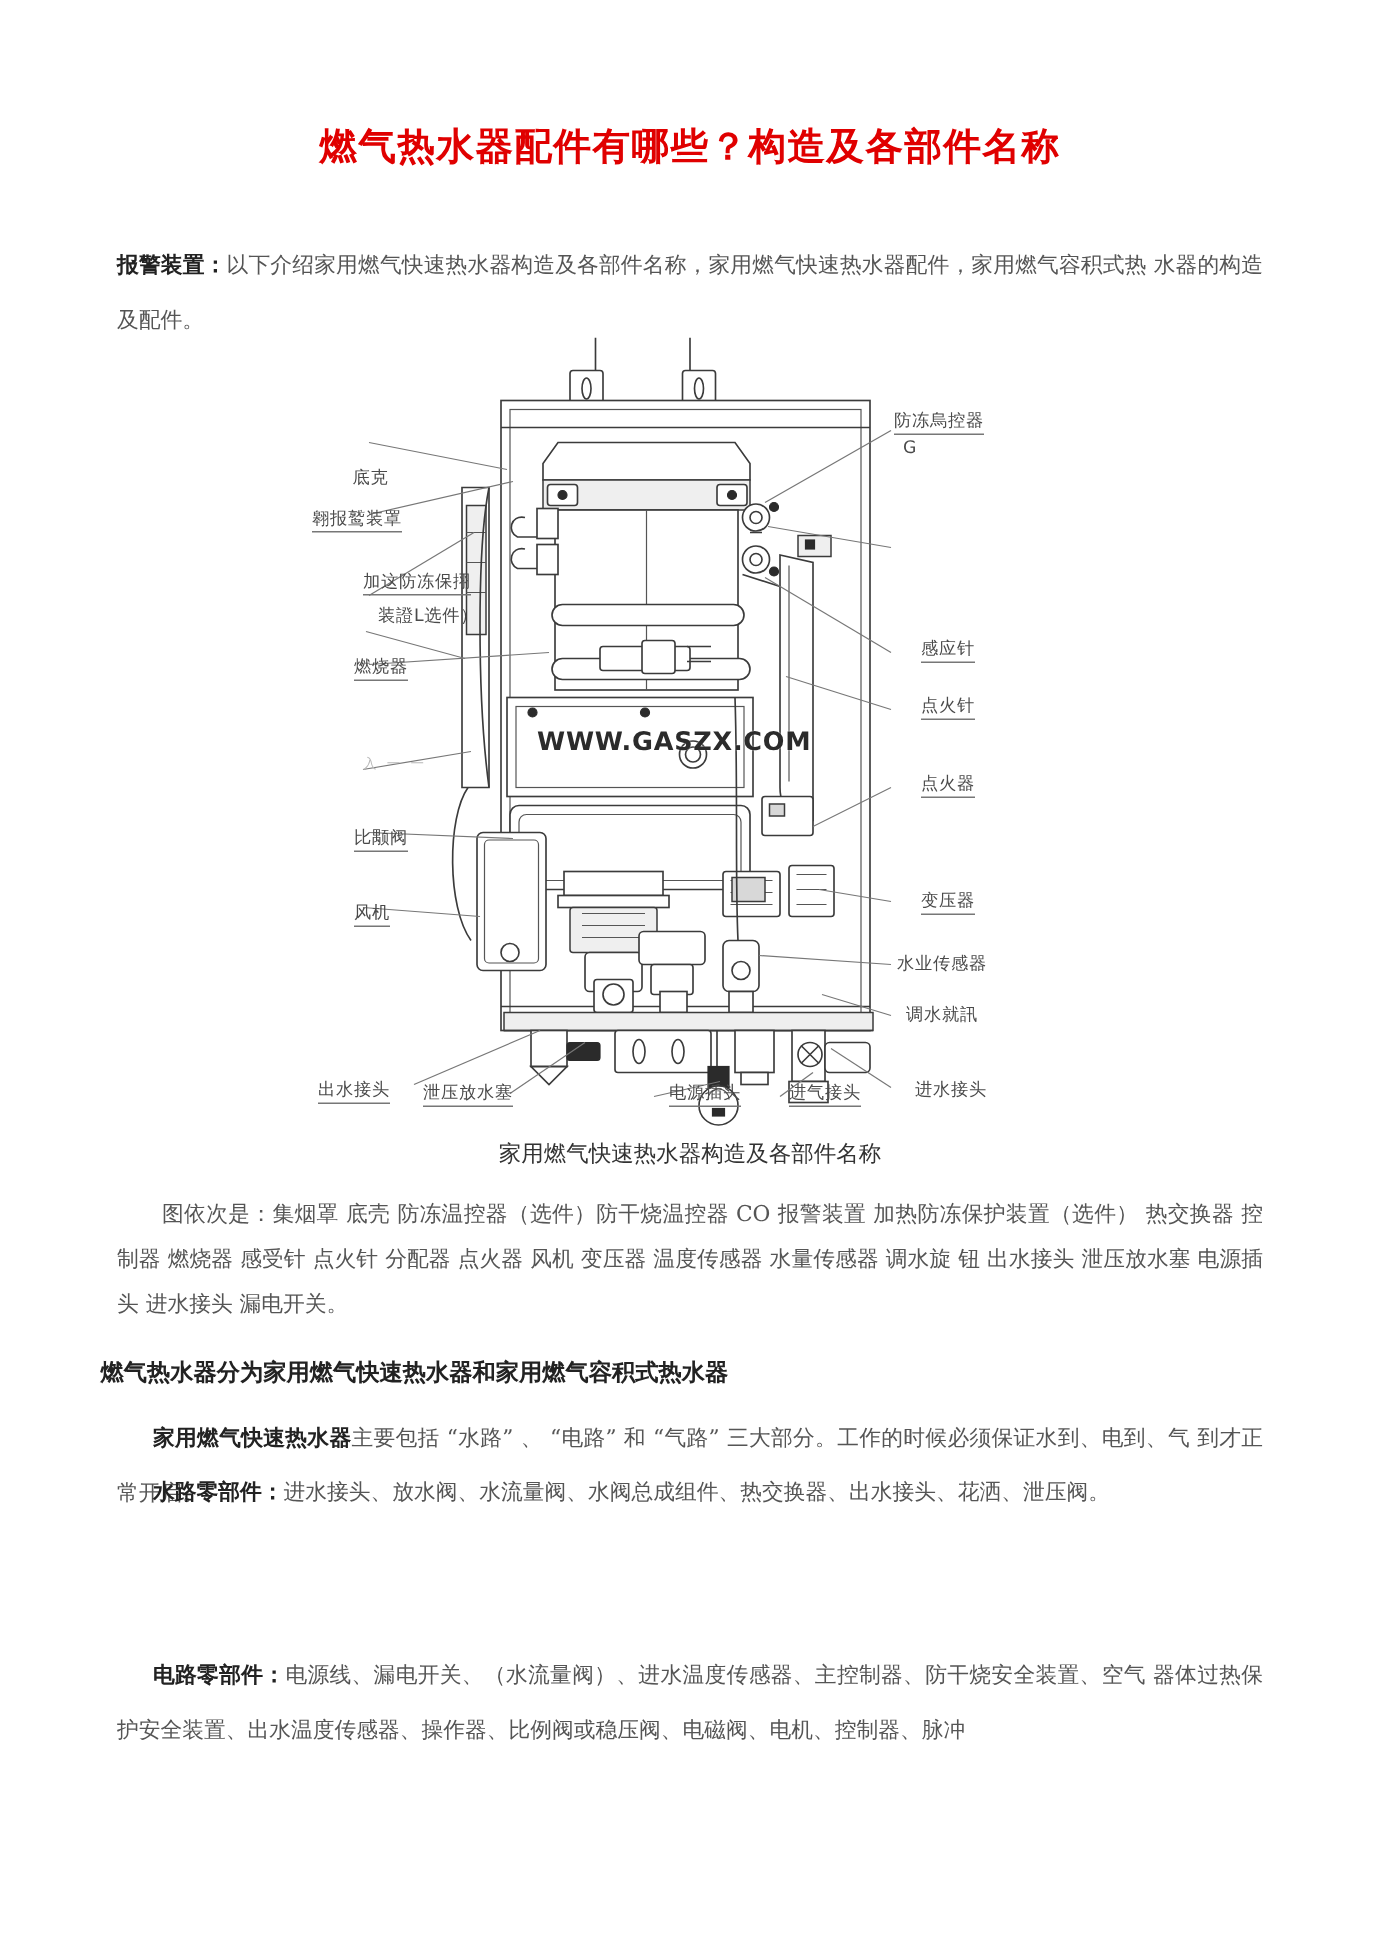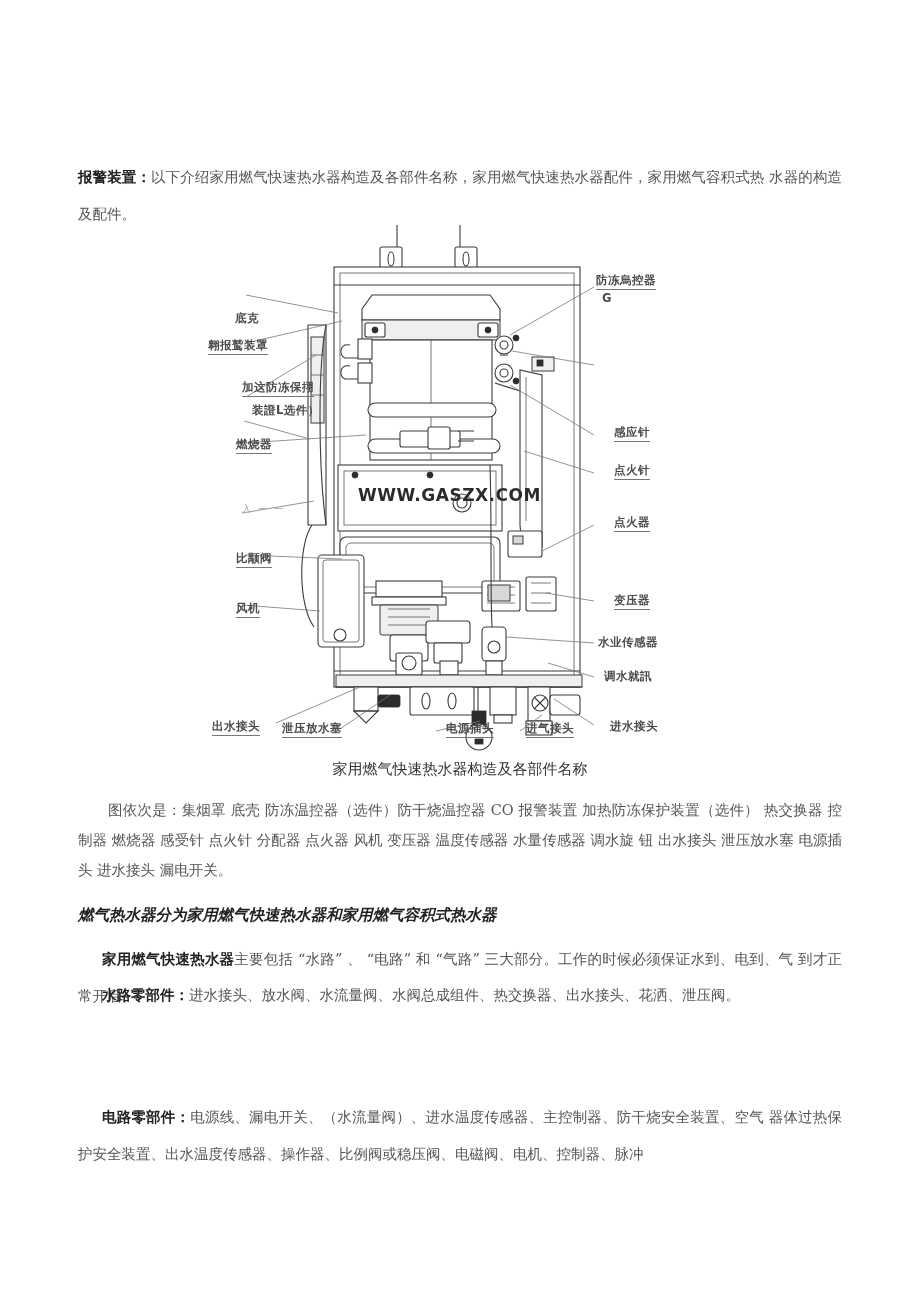--- a/index.html
+++ b/index.html
@@ -97,6 +97,7 @@
 
 <div class="page">
 
+  <h1 class="doc-title">燃气热水器配件有哪些？构造及各部件名称</h1>
 
   <div class="para" style="left:78px; top:158px; width:764px;">
     <b>报警装置：</b><span>以下介绍家用燃气快速热水器构造及各部件名称，家用燃气快速热水器配件，家用燃气容积式热 水器的构造及配件。</span>

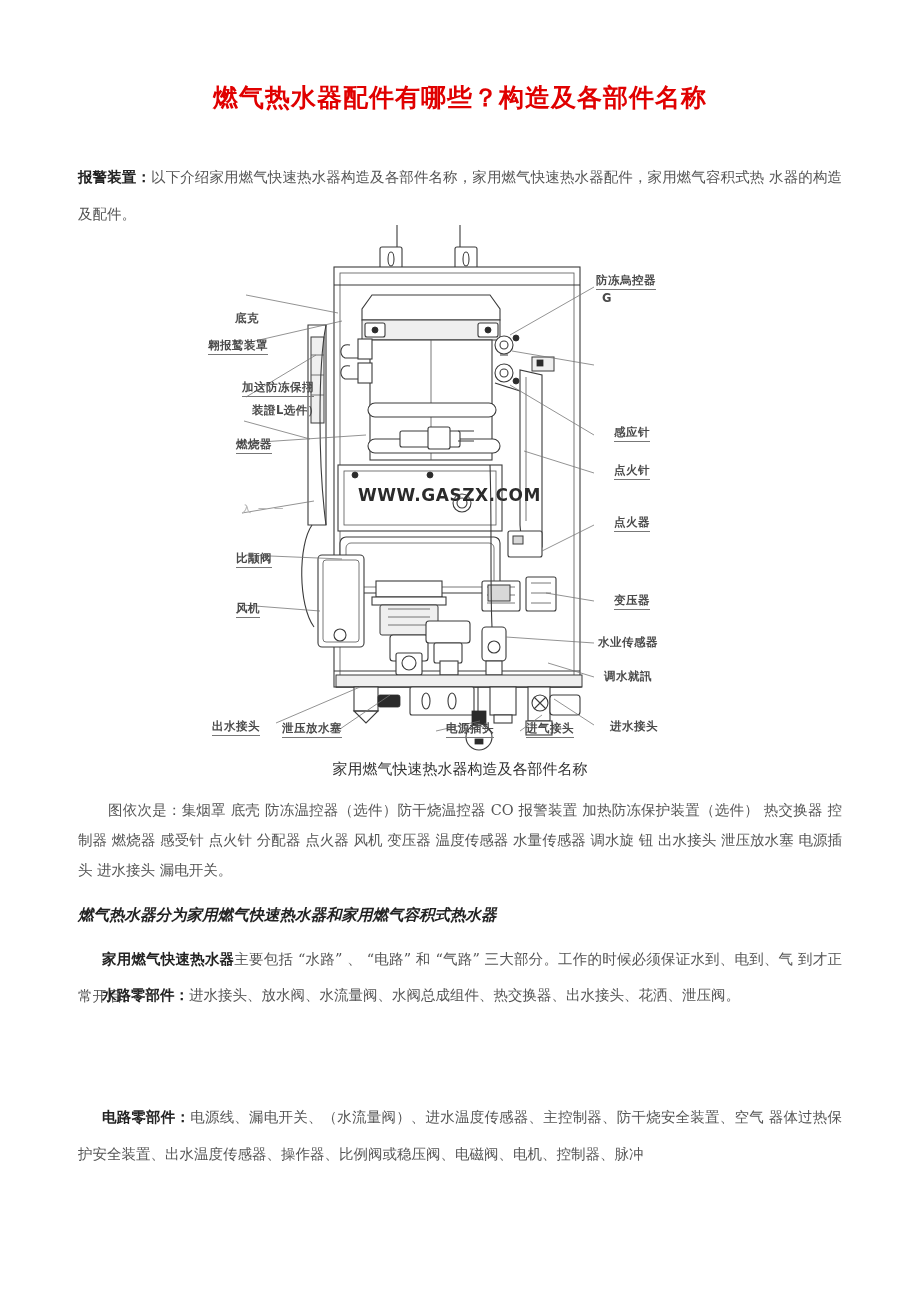--- a/index.html
+++ b/index.html
@@ -78,7 +78,6 @@
     white-space: nowrap;
     font-family: "DejaVu Sans", "Liberation Sans", sans-serif;
     letter-spacing: 0.5px;
-    font-weight: bold;
   }
   .lbl.u { border-bottom: 1px solid #777; padding-bottom: 1px; }
   .lbl.faint { color: #b9b9b9; font-size: 9px; letter-spacing: 2px; }

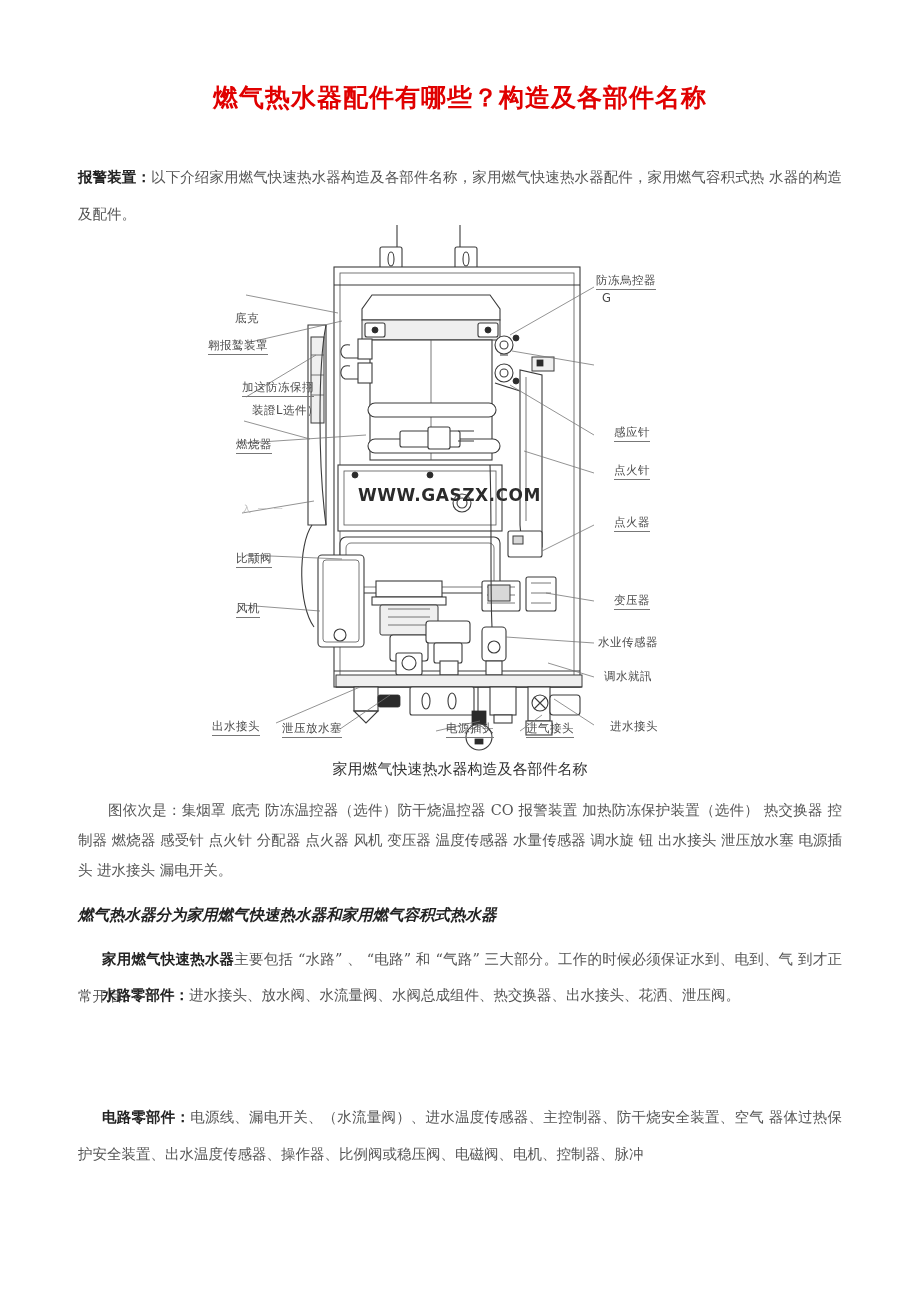--- a/index.html
+++ b/index.html
@@ -292,7 +292,7 @@
 
   <div class="para" style="left:78px; top:795px; width:764px; line-height:30px; text-indent:30px;">图依次是：集烟罩 底壳 防冻温控器（选件）防干烧温控器 CO 报警装置 加热防冻保护装置（选件） 热交换器 控制器 燃烧器 感受针 点火针 分配器 点火器 风机 变压器 温度传感器 水量传感器 调水旋 钮 出水接头 泄压放水塞 电源插头 进水接头 漏电开关。</div>
 
-  <div class="sec-head" style="left:78px; top:905px;font-style:italic;">燃气热水器分为家用燃气快速热水器和家用燃气容积式热水器</div>
+  <div class="sec-head" style="left:67px; top:905px;">燃气热水器分为家用燃气快速热水器和家用燃气容积式热水器</div>
 
   <div class="para" style="left:78px; top:940px; width:764px; text-indent:24px;">
     <b>家用燃气快速热水器</b><span>主要包括 “水路” 、 “电路” 和 “气路” 三大部分。工作的时候必须保证水到、电到、气 到才正常开启。</span>

